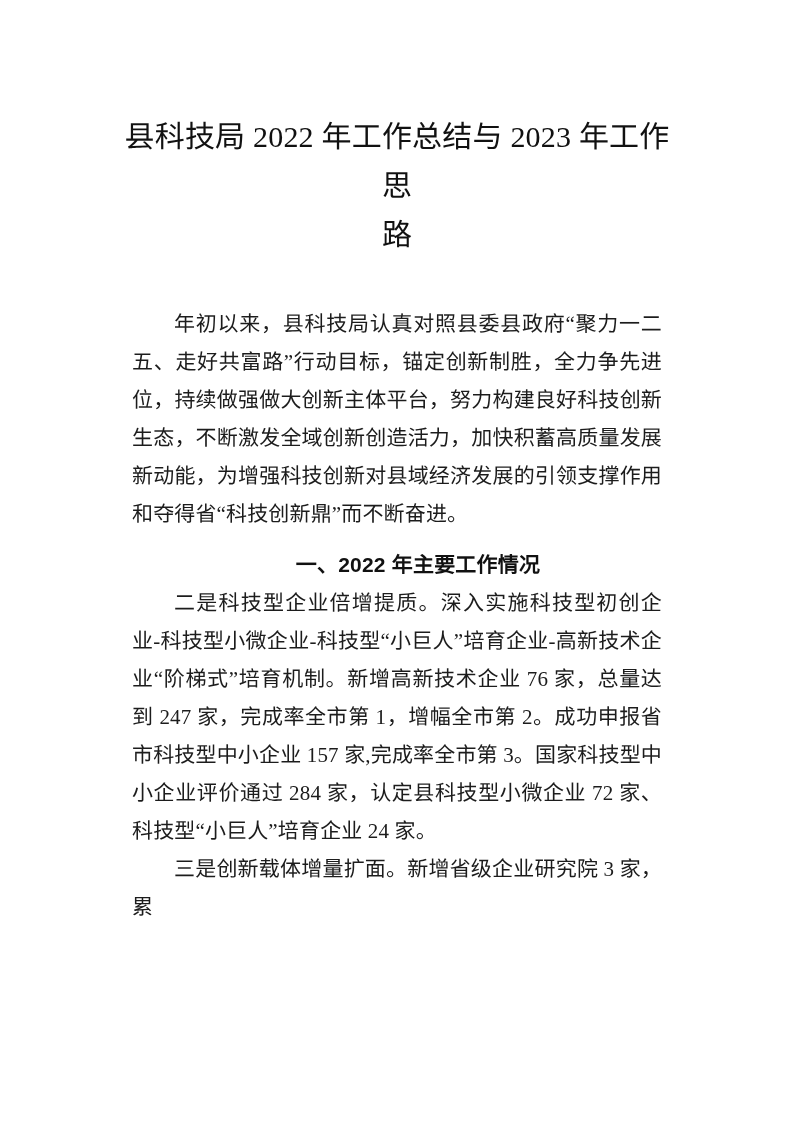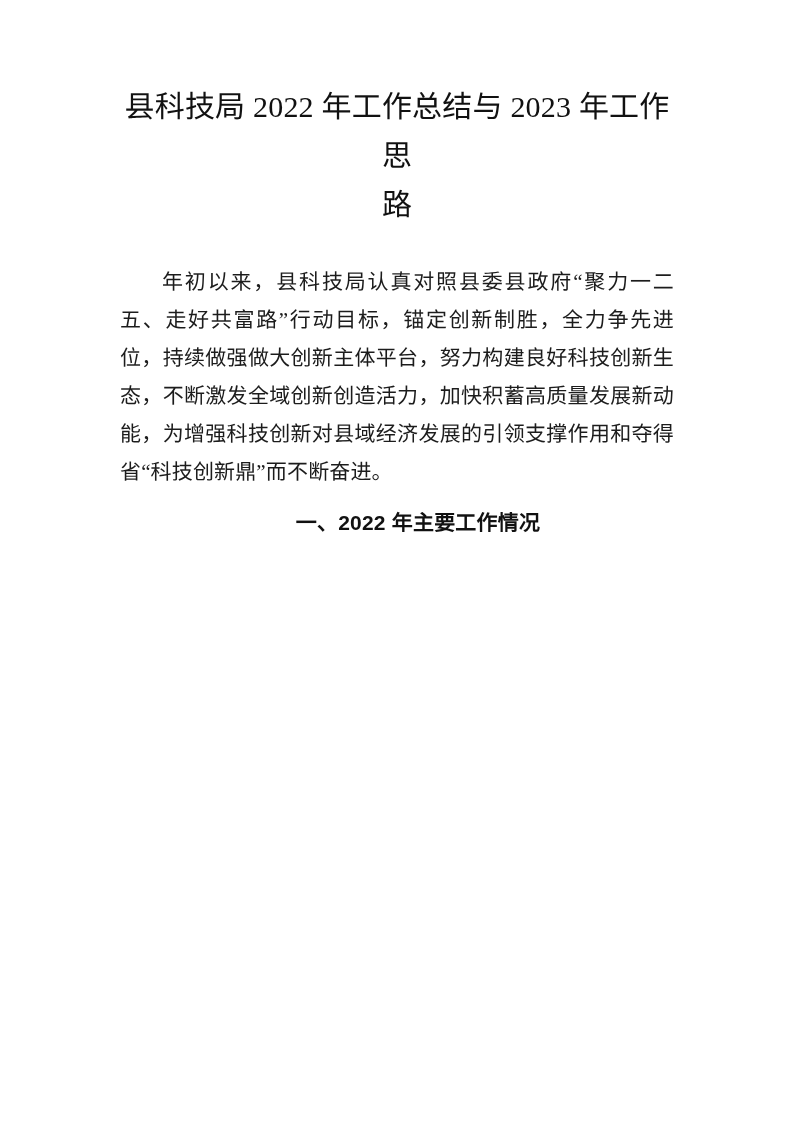--- a/index.html
+++ b/index.html
@@ -32,7 +32,7 @@
   
   .doc-title {
     margin: 0;
-    padding-top: 82px;
+    padding-top: 112px;
     font-family: "Liberation Serif", "DejaVu Serif", serif;
     font-size: 30px;
     line-height: 49px;

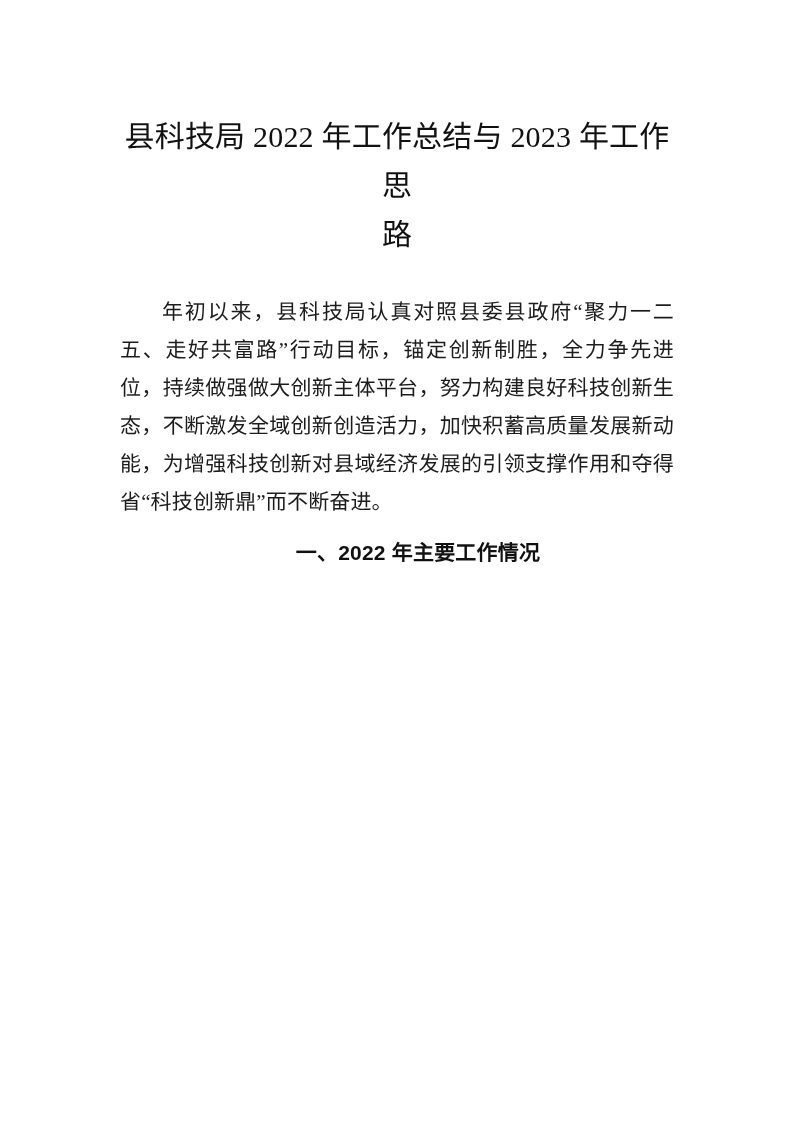--- a/index.html
+++ b/index.html
@@ -45,7 +45,7 @@
 
   
   .body-block {
-    margin: 4px;
+    margin: 16px;
     padding-top: 30px;
   }
 

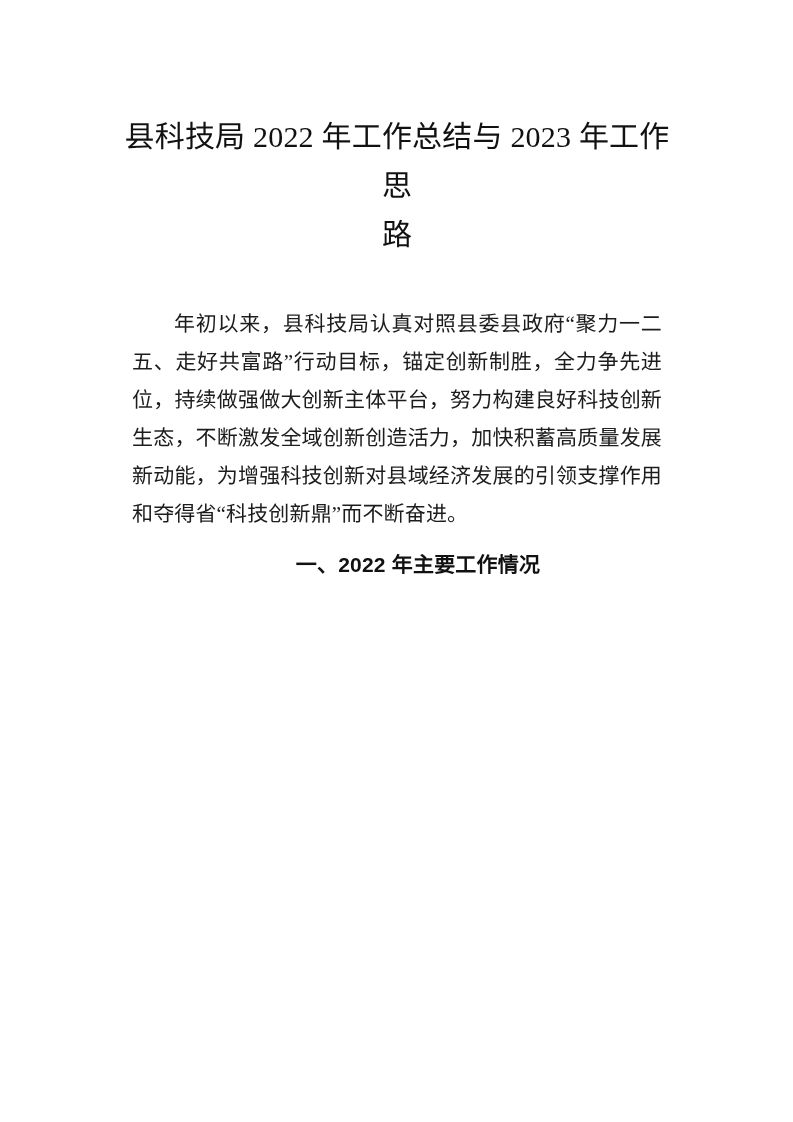--- a/index.html
+++ b/index.html
@@ -111,6 +111,7 @@
 
 
 
+      <p class="para">二是科技型企业倍增提质。深入实施科技型初创企业-科技型小微企业-科技型“小巨人”培育企业-高新技术企业“阶梯式”培育机制。新增高新技术企业 76 家，总量达到 247 家，完成率全市第 1，增幅全市第 2。成功申报省市科技型中小企业 157 家,完成率全市第 3。国家科技型中小企业评价通过 284 家，认定县科技型小微企业 72 家、科技型“小巨人”培育企业 24 家。</p>
 
 
     </div>

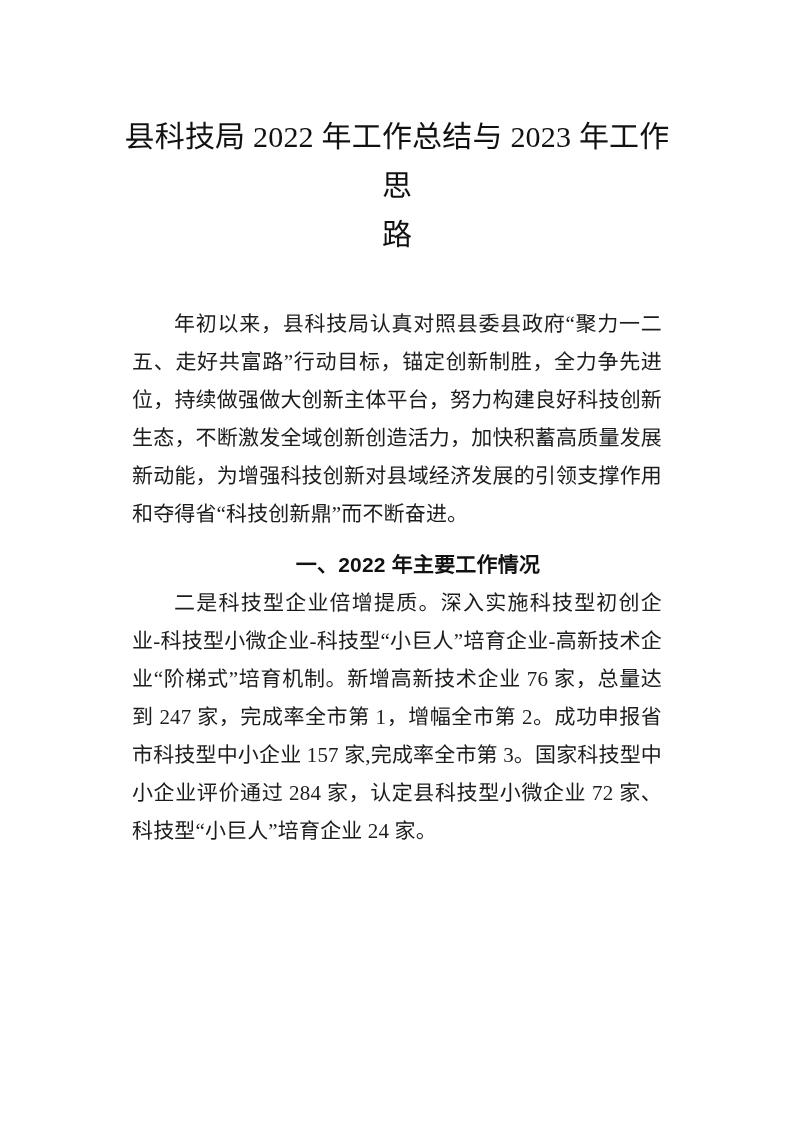--- a/index.html
+++ b/index.html
@@ -113,6 +113,7 @@
 
       <p class="para">二是科技型企业倍增提质。深入实施科技型初创企业-科技型小微企业-科技型“小巨人”培育企业-高新技术企业“阶梯式”培育机制。新增高新技术企业 76 家，总量达到 247 家，完成率全市第 1，增幅全市第 2。成功申报省市科技型中小企业 157 家,完成率全市第 3。国家科技型中小企业评价通过 284 家，认定县科技型小微企业 72 家、科技型“小巨人”培育企业 24 家。</p>
 
+      <p class="para">三是创新载体增量扩面。新增省级企业研究院 3 家，累</p>
 
     </div>
   </div>

